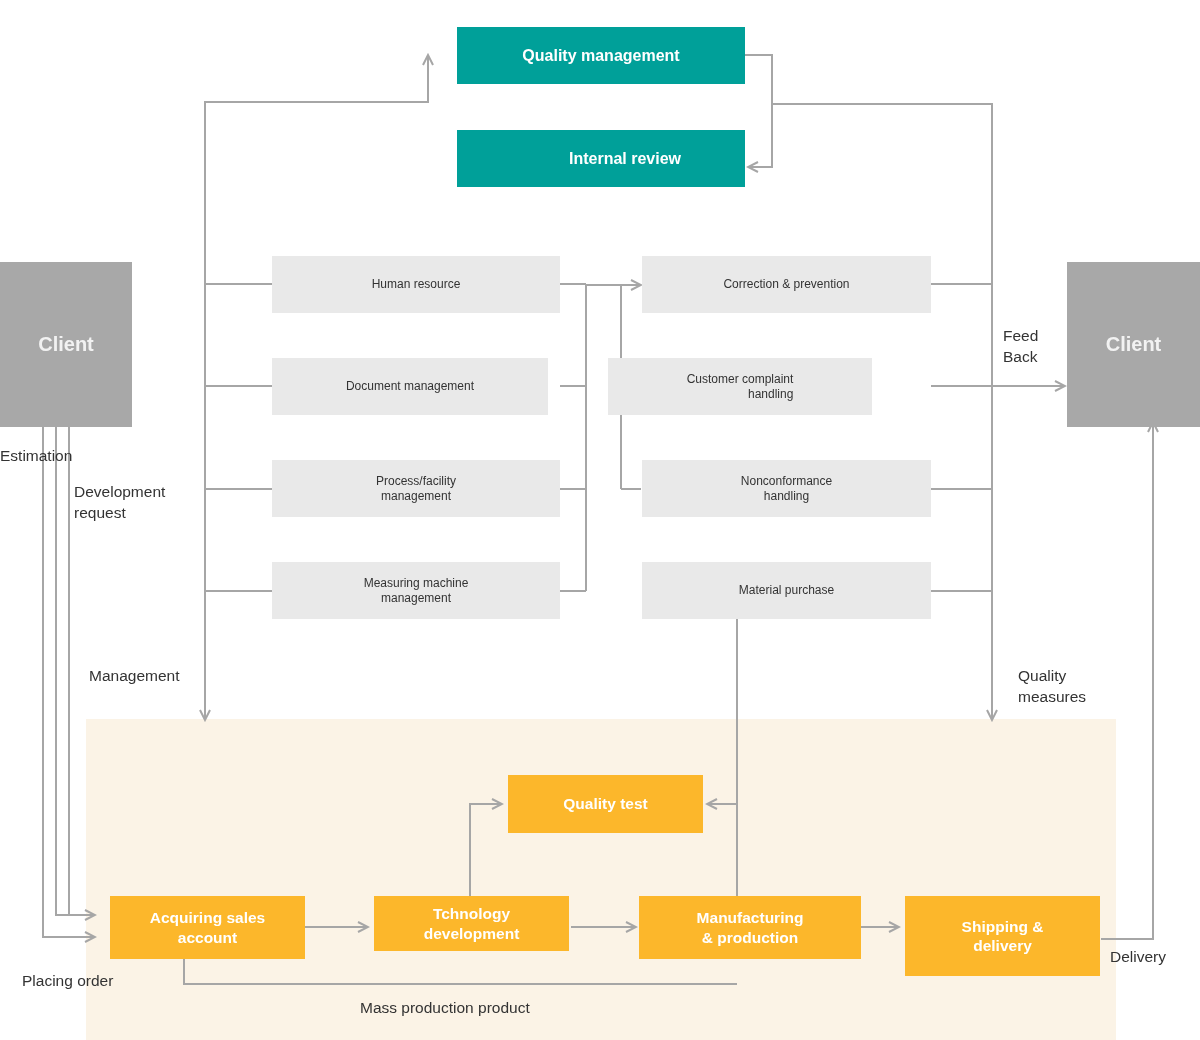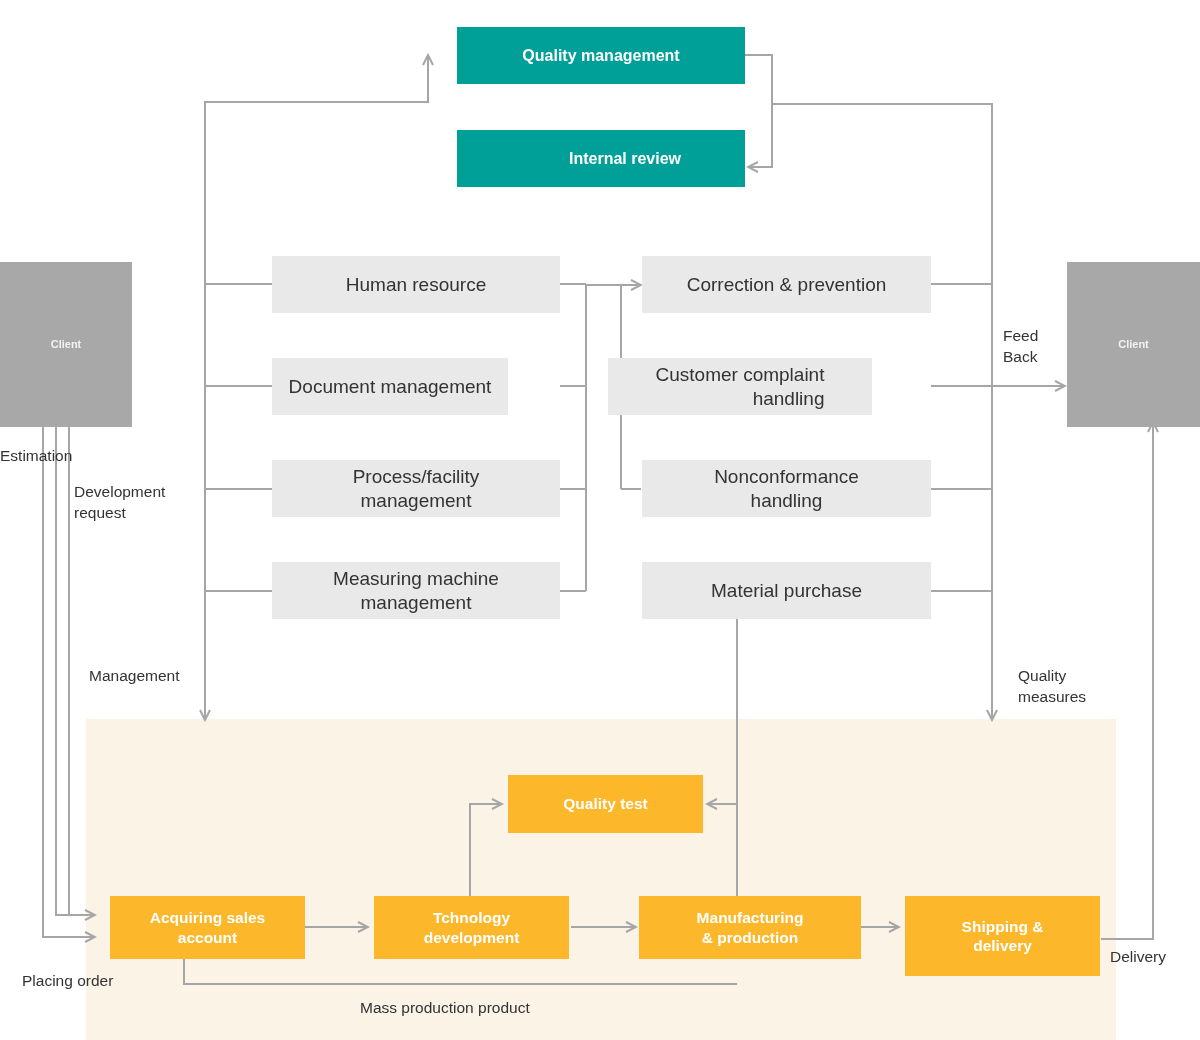--- a/index.html
+++ b/index.html
@@ -20,7 +20,7 @@
   }
   .node.teal{background:#00a099;color:#ffffff;font-weight:bold;font-size:16px;}
   .node.grayblk{background:#a8a8a8;color:#f2f2f2;font-weight:bold;font-size:11px;}
-  .node.lightgray{background:#e9e9e9;color:#333333;font-weight:normal;font-size:19px;}
+  .node.lightgray{background:#e9e9e9;color:#333333;font-weight:normal;font-size:12px;}
   .node.orange{background:#fcb72b;color:#ffffff;font-weight:bold;font-size:15.5px;}
   .band{position:absolute;background:#fbf3e6;}
   .cap{

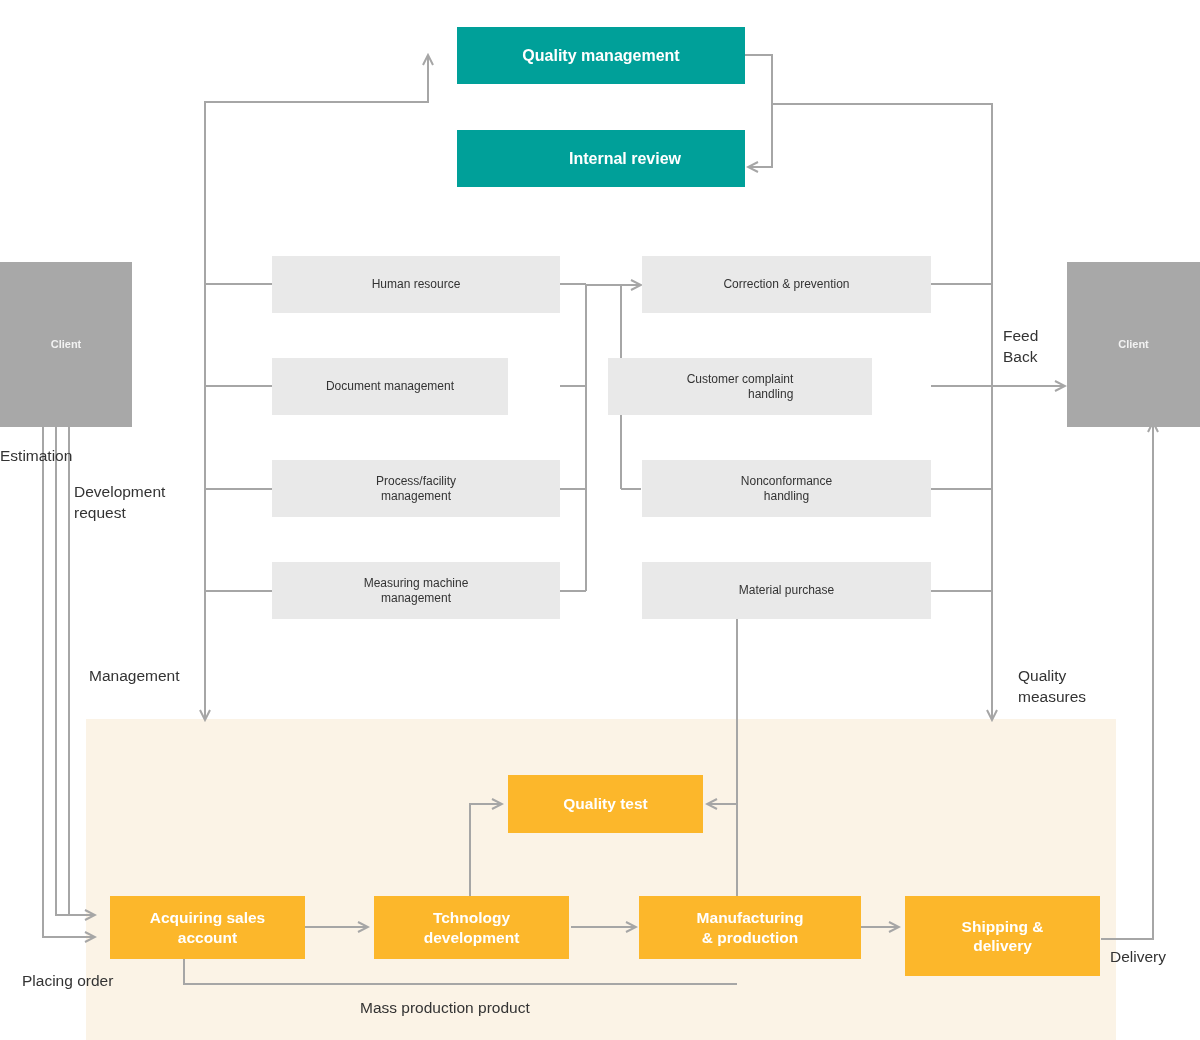--- a/index.html
+++ b/index.html
@@ -19,7 +19,7 @@
     line-height:1.25;
   }
   .node.teal{background:#00a099;color:#ffffff;font-weight:bold;font-size:16px;}
-  .node.grayblk{background:#a8a8a8;color:#f2f2f2;font-weight:bold;font-size:11px;}
+  .node.grayblk{background:#a8a8a8;color:#f2f2f2;font-weight:bold;font-size:20px;}
   .node.lightgray{background:#e9e9e9;color:#333333;font-weight:normal;font-size:12px;}
   .node.orange{background:#fcb72b;color:#ffffff;font-weight:bold;font-size:15.5px;}
   .band{position:absolute;background:#fbf3e6;}

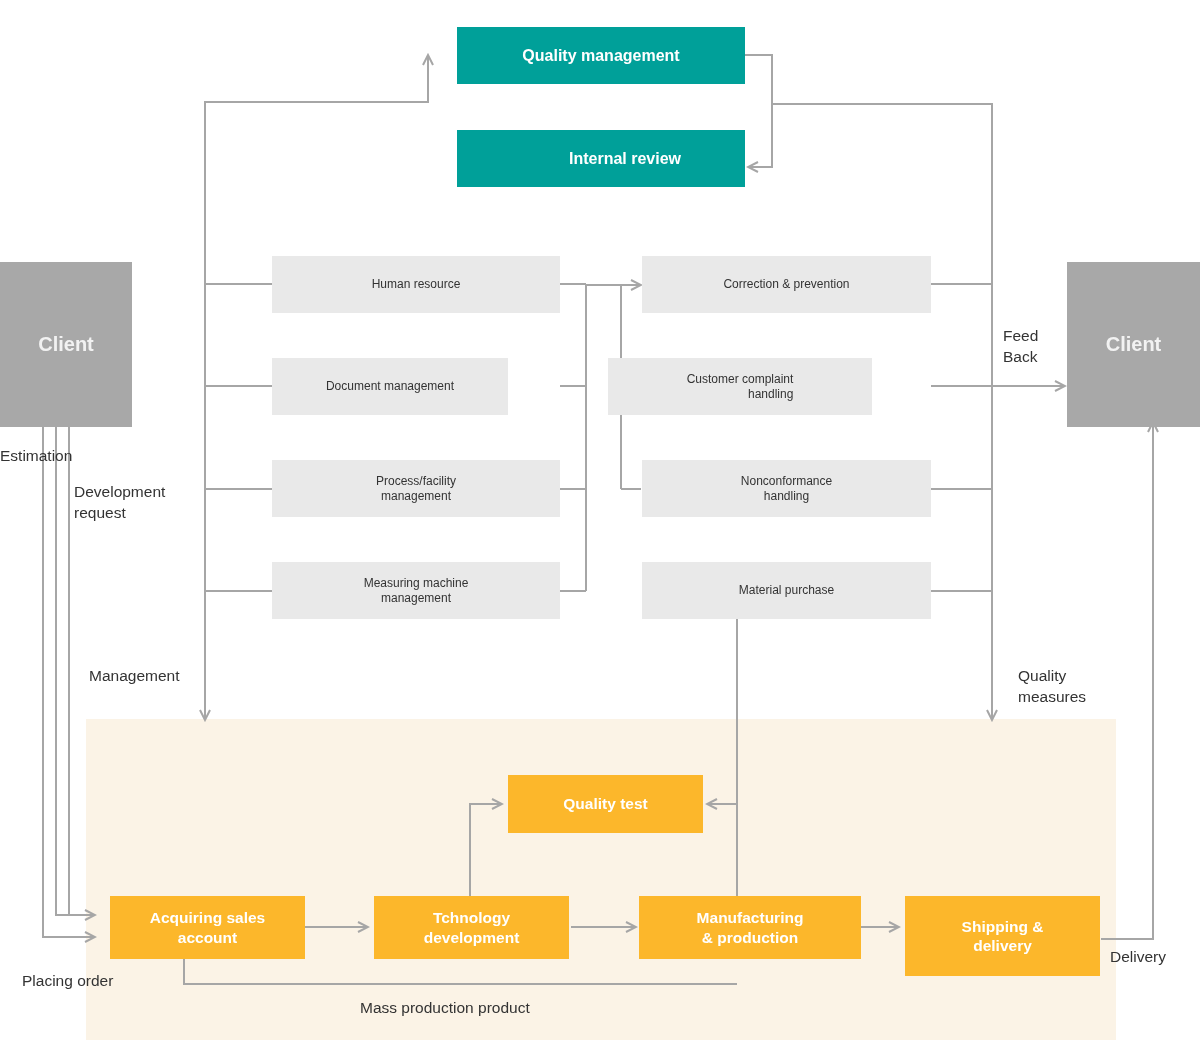--- a/index.html
+++ b/index.html
@@ -118,7 +118,7 @@
   <div class="node lightgray" style="left:272px;top:234px;width:288px;height:57px;">
     <span>Human resource</span>
   </div>
-  <div class="node lightgray" style="left:272px;top:336px;width:236px;height:57px;">
+  <div class="node lightgray" style="left:272px;top:336px;width:276px;height:57px;">
     <span>Document management</span>
   </div>
   <div class="node lightgray" style="left:272px;top:438px;width:288px;height:57px;">

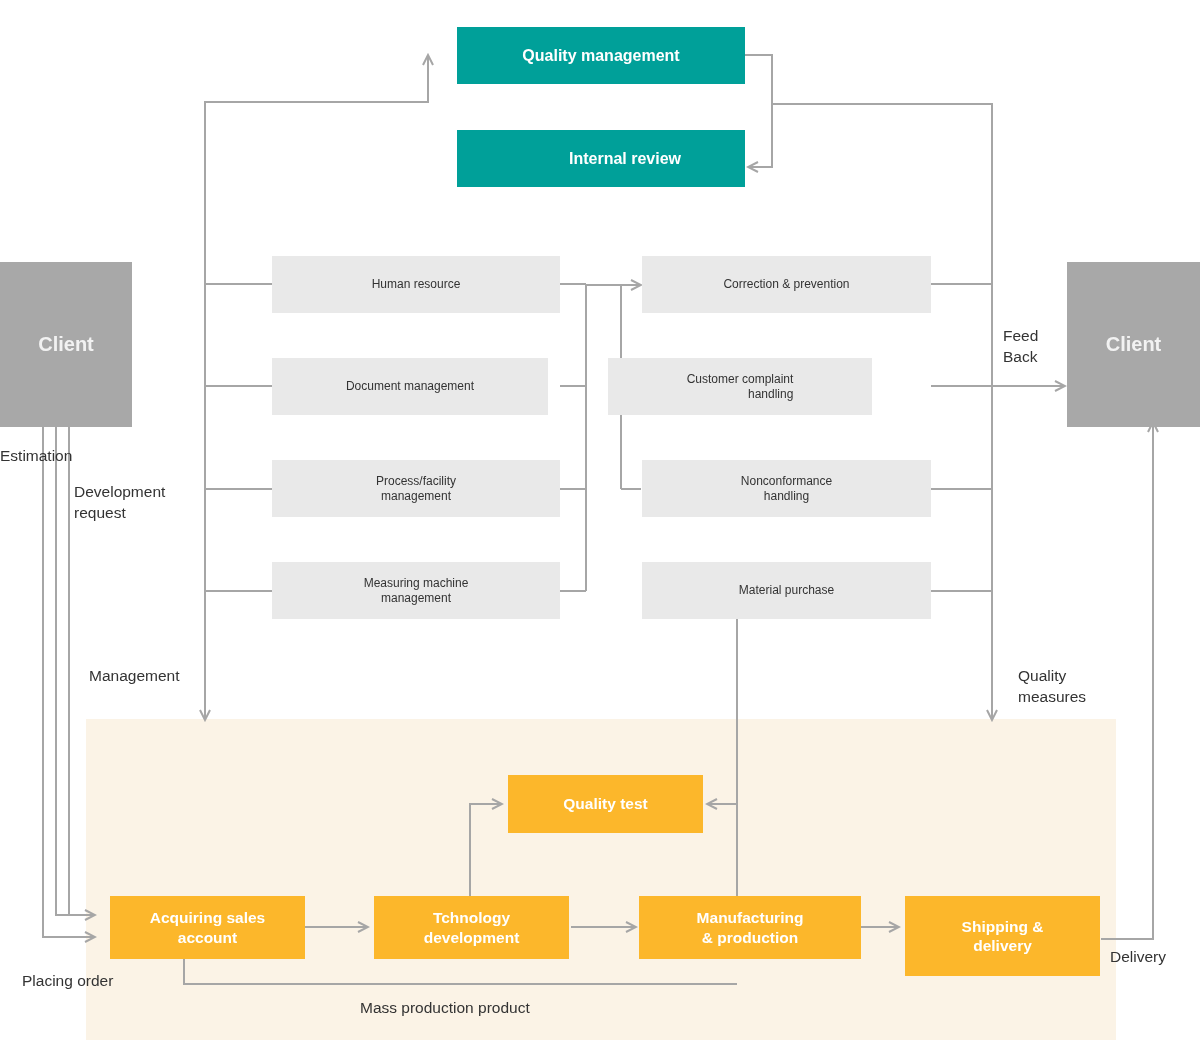--- a/index.html
+++ b/index.html
@@ -152,7 +152,7 @@
     <span style="white-space: pre-line;">Acquiring sales
 account</span>
   </div>
-  <div class="node orange" style="left:374px;top:874px;width:195px;height:63px;">
+  <div class="node orange" style="left:374px;top:874px;width:195px;height:55px;">
     <span style="white-space: pre-line;">Tchnology
 development</span>
   </div>

